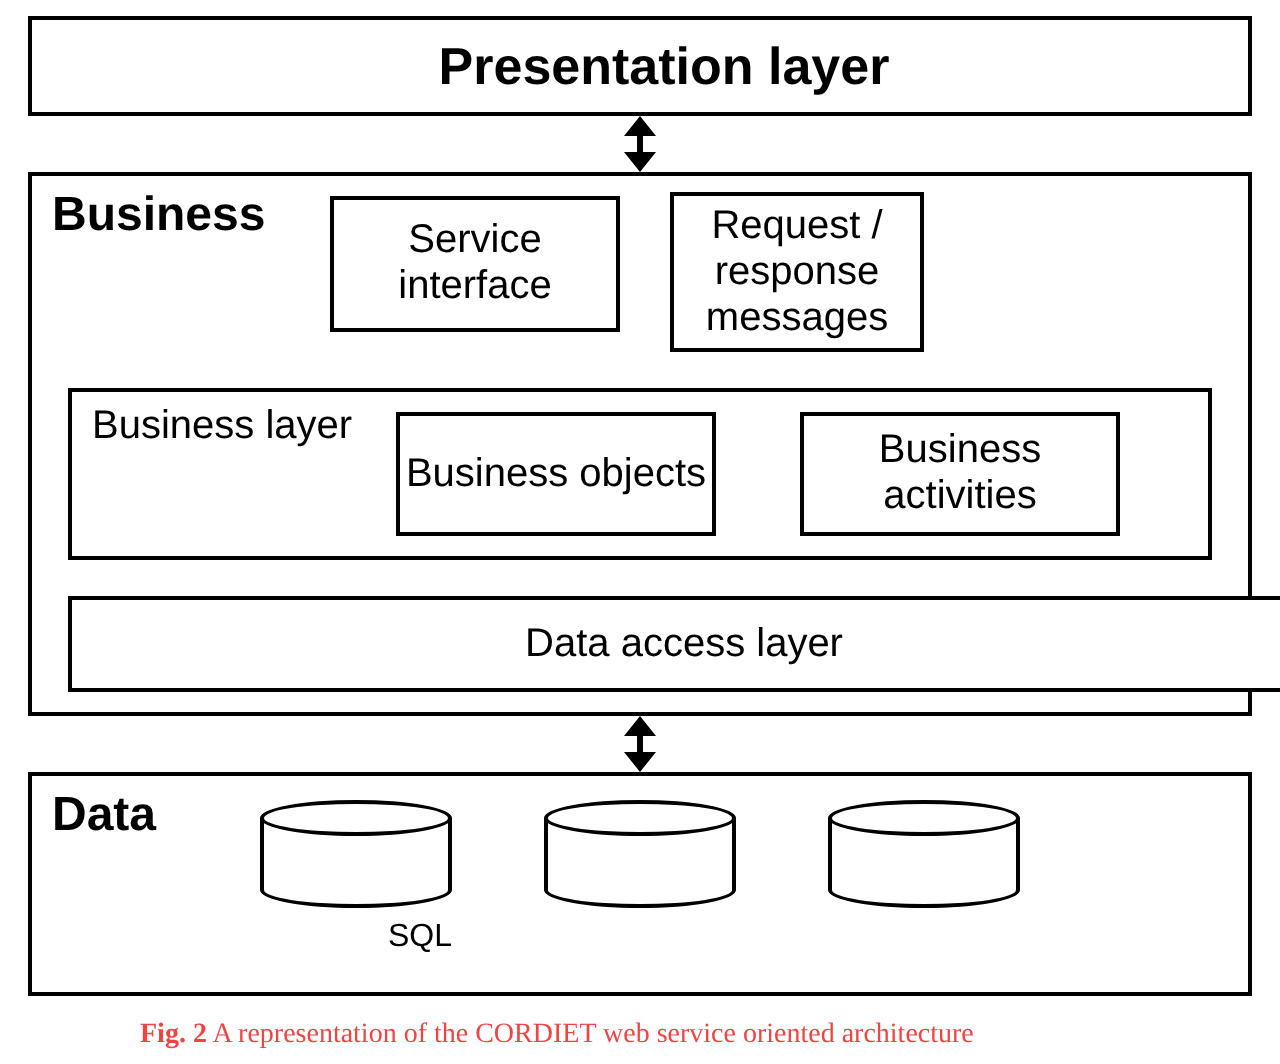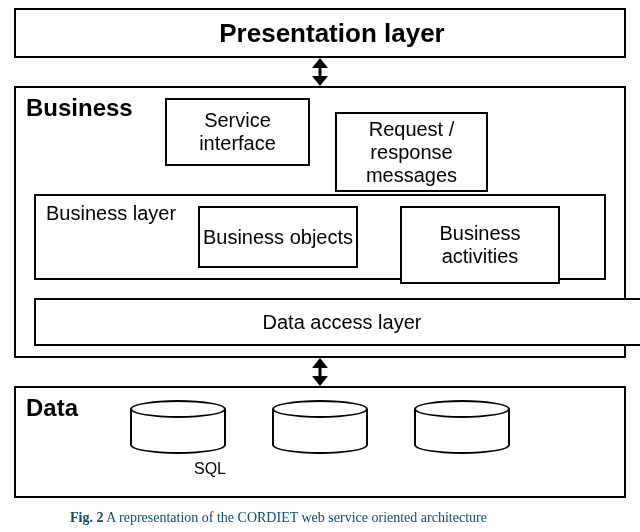--- a/index.html
+++ b/index.html
@@ -140,7 +140,7 @@
     <span class="label-center">Service interface</span>
   </div>
 
-  <div class="box" style="left:335px; top:112px; width:153px; height:80px;">
+  <div class="box" style="left:335px; top:96px; width:127px; height:80px;">
     <span class="label-center">Request / response messages</span>
   </div>
 

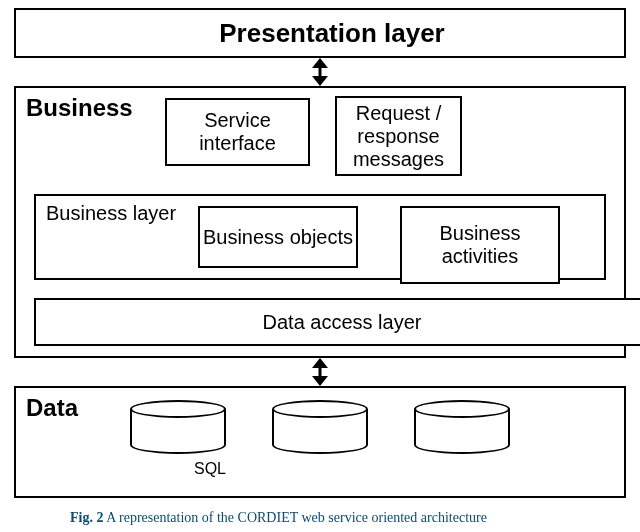--- a/index.html
+++ b/index.html
@@ -152,7 +152,7 @@
     <span class="label-center">Business objects</span>
   </div>
 
-  <div class="box" style="left:400px; top:206px; width:160px; height:78px;">
+  <div class="box" style="left:400px; top:206px; width:160px; height:62px;">
     <span class="label-center">Business activities</span>
   </div>
 

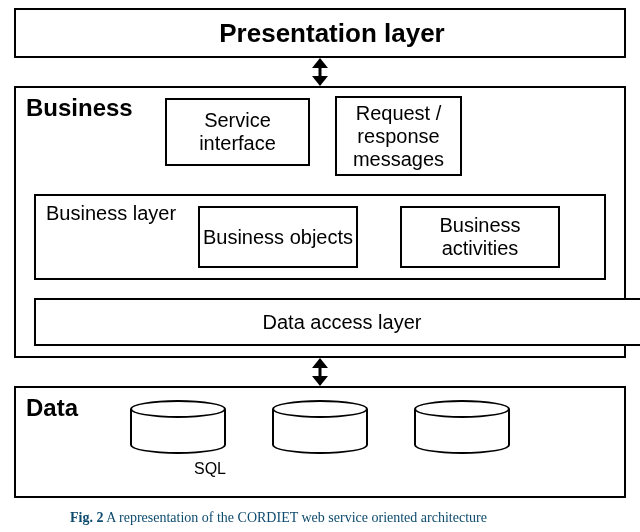--- a/index.html
+++ b/index.html
@@ -113,7 +113,7 @@
     position: absolute;
     font-family: Georgia, 'Times New Roman', serif;
     font-size: 14px;
-    color: #0c4a6e;
+    color: #ef4444;
   }
   .caption b { font-weight: 700; }
 </style>

